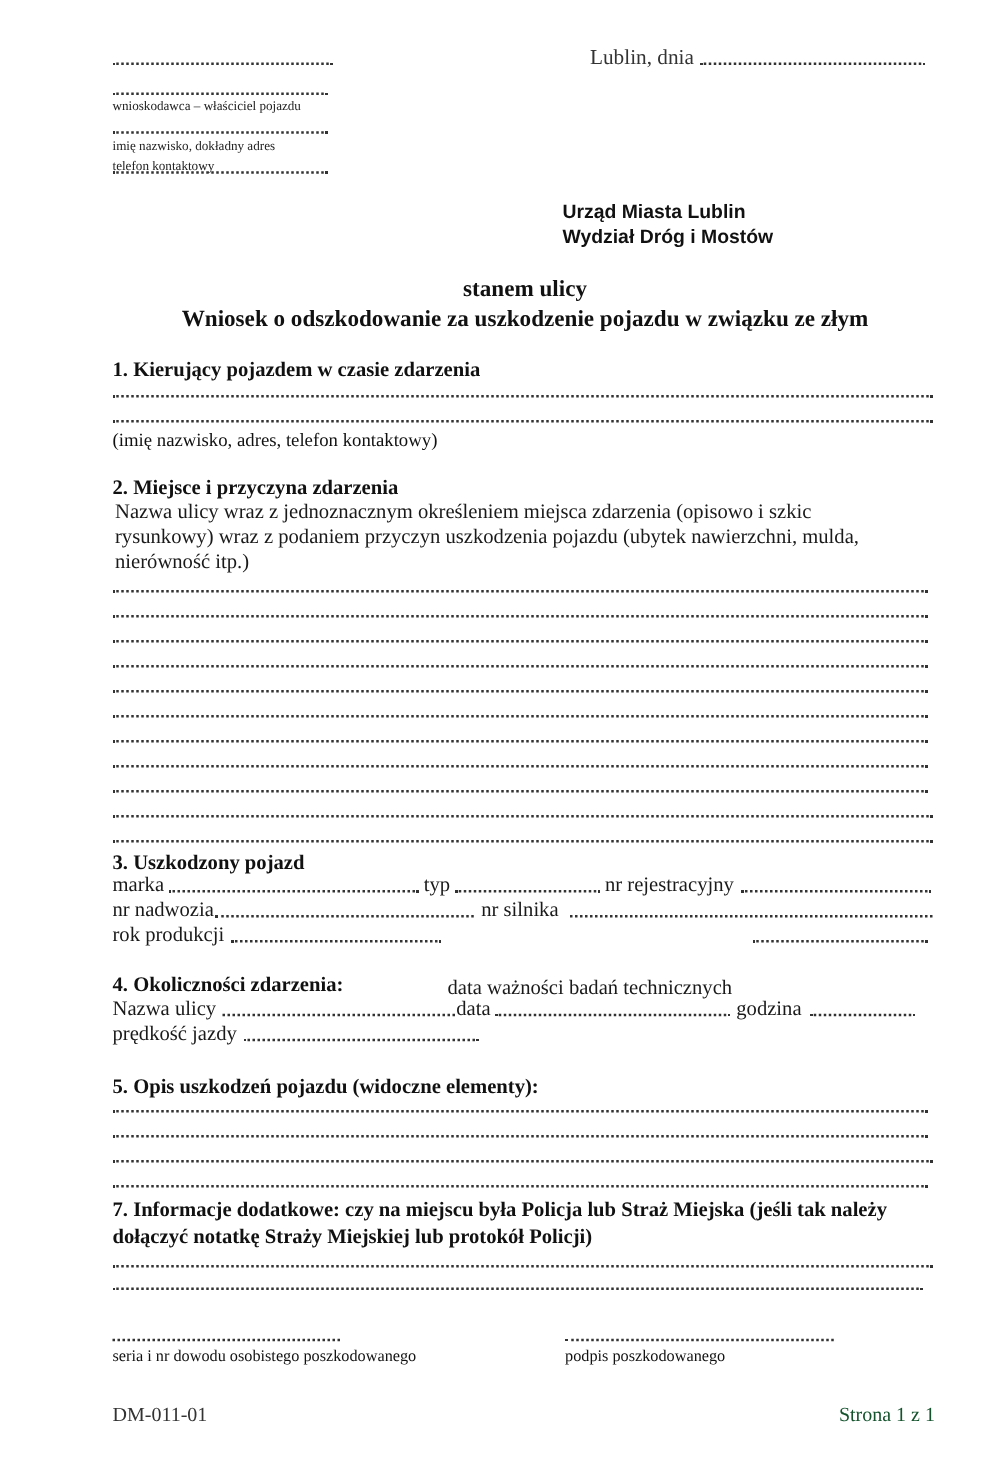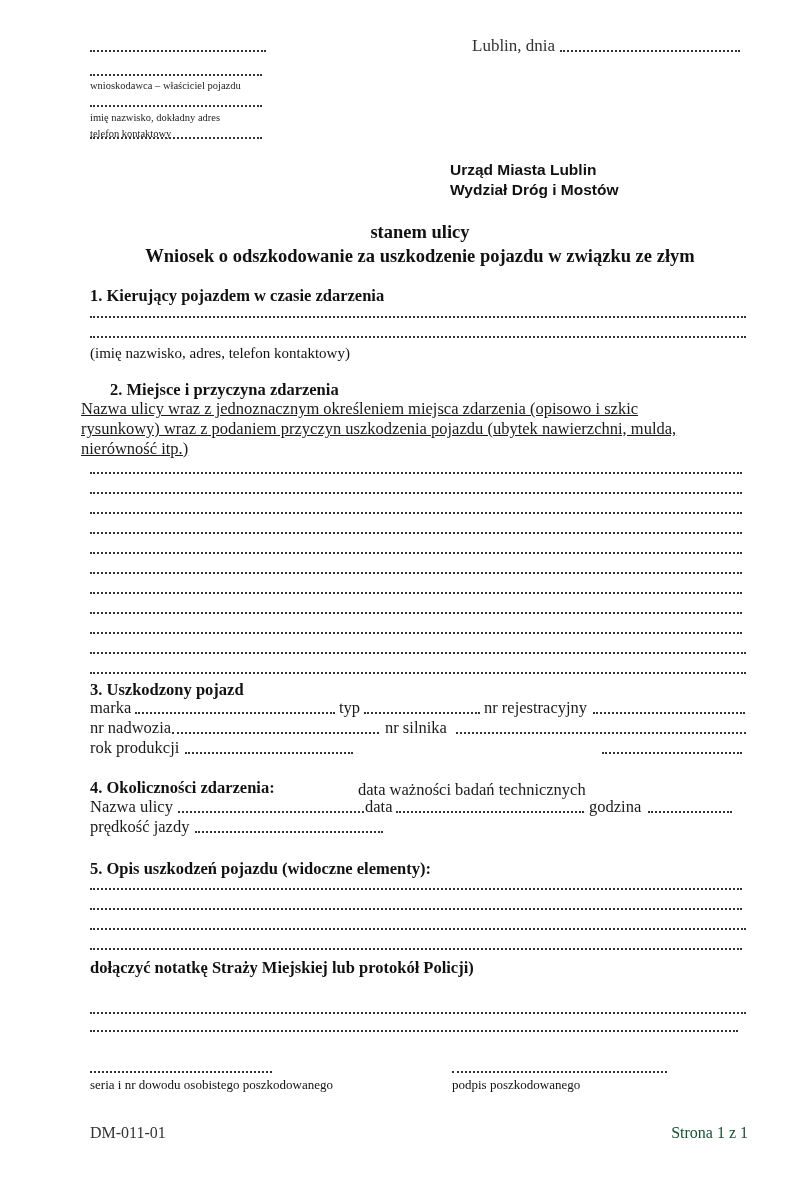--- a/index.html
+++ b/index.html
@@ -47,7 +47,7 @@
 <div class="dots" style="left:90px; top:336px; width:656px;"></div>
 <div class="abs serif" style="left:90px; top:345px; font-size:15px;">(imię nazwisko, adres, telefon kontaktowy)</div>
 
-<div class="abs serif heading" style="left:90px; top:380px;margin-left:20px;">2. Miejsce i przyczyna zdarzenia</div>
+<div class="abs serif heading" style="left:90px; top:380px;">2. Miejsce i przyczyna zdarzenia</div>
 <div class="abs serif body-text" style="left:81px; top:399px; width:670px;text-decoration:underline;">
   <div>Nazwa ulicy wraz z jednoznacznym określeniem miejsca zdarzenia (opisowo i szkic</div>
   <div>rysunkowy) wraz z podaniem przyczyn uszkodzenia pojazdu (ubytek nawierzchni, mulda,</div>

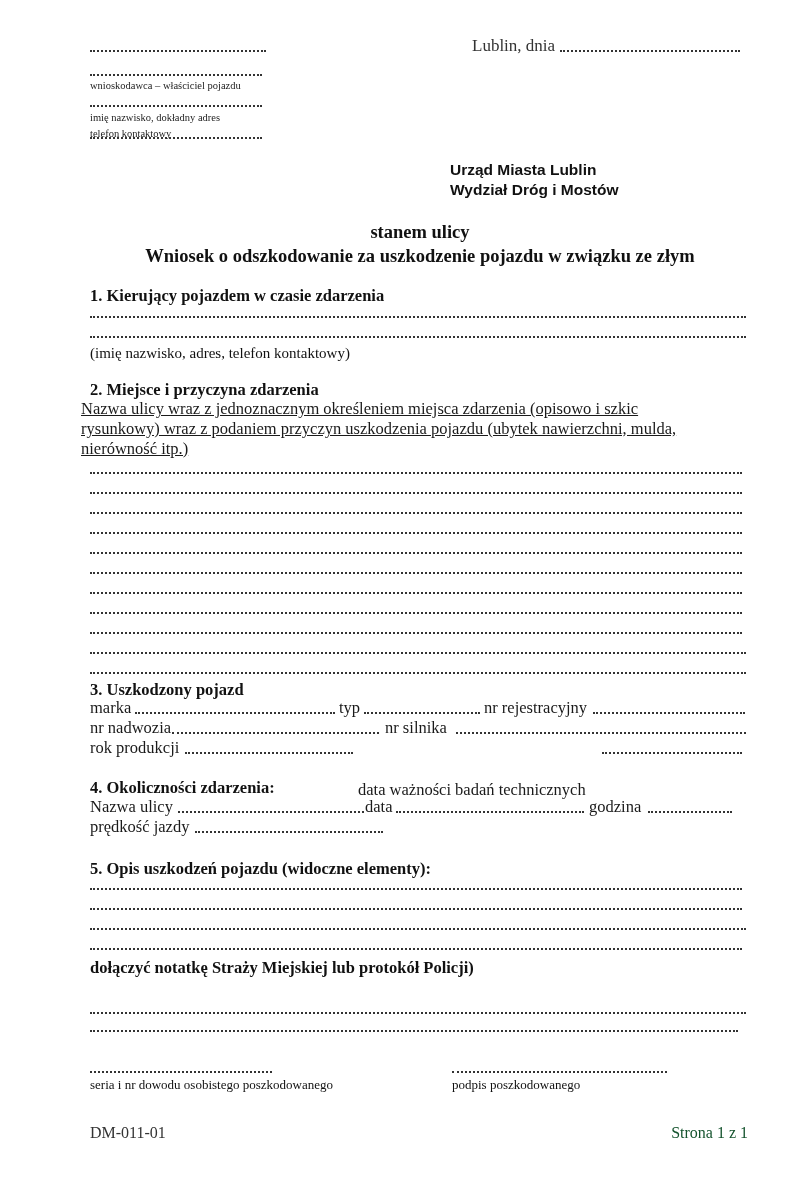--- a/index.html
+++ b/index.html
@@ -48,7 +48,7 @@
 <div class="abs serif" style="left:90px; top:345px; font-size:15px;">(imię nazwisko, adres, telefon kontaktowy)</div>
 
 <div class="abs serif heading" style="left:90px; top:380px;">2. Miejsce i przyczyna zdarzenia</div>
-<div class="abs serif body-text" style="left:81px; top:399px; width:670px;text-decoration:underline;">
+<div class="abs serif body-text" style="left:92px; top:399px; width:670px;">
   <div>Nazwa ulicy wraz z jednoznacznym określeniem miejsca zdarzenia (opisowo i szkic</div>
   <div>rysunkowy) wraz z podaniem przyczyn uszkodzenia pojazdu (ubytek nawierzchni, mulda,</div>
   <div>nierówność itp.)</div>

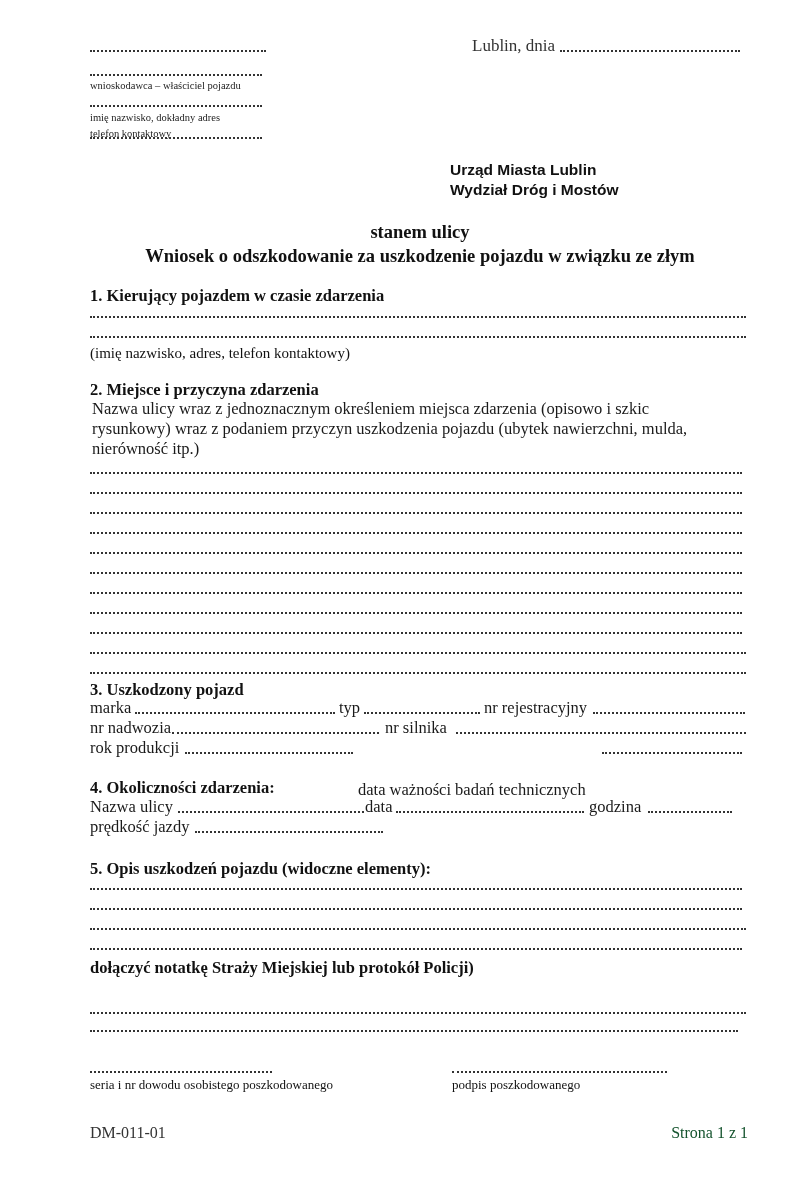--- a/index.html
+++ b/index.html
@@ -101,6 +101,7 @@
 <div class="dots" style="left:90px; top:948px; width:652px;"></div>
 
 <div class="abs serif heading" style="left:90px; top:957px; line-height:21px; width:670px;">
+  <div>7. Informacje dodatkowe: czy na miejscu była Policja lub Straż Miejska (jeśli tak należy</div>
   <div>dołączyć notatkę Straży Miejskiej lub protokół Policji)</div>
 </div>
 <div class="dots" style="left:90px; top:1012px; width:656px;"></div>

